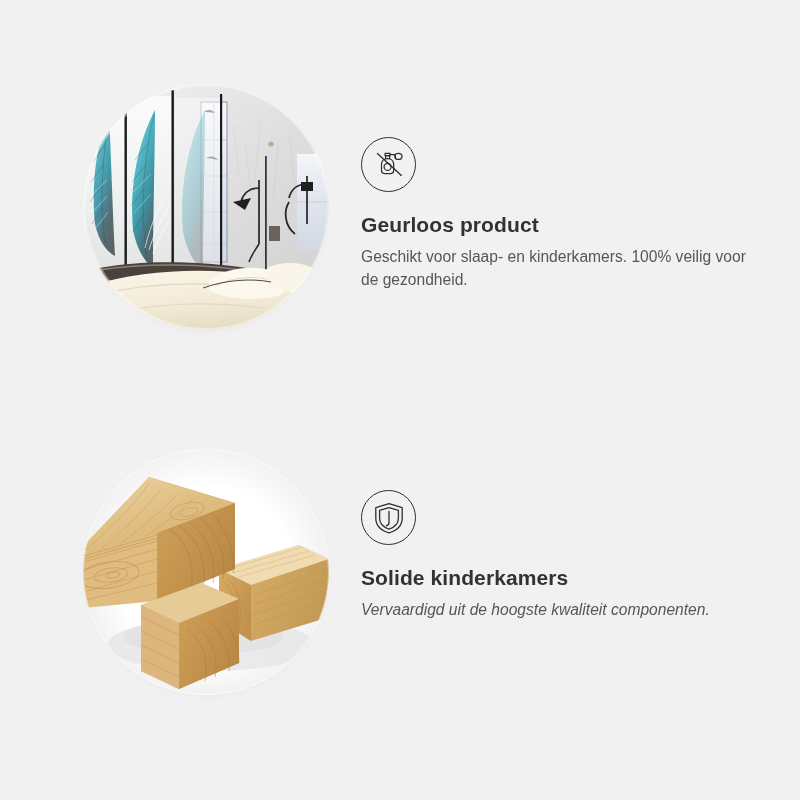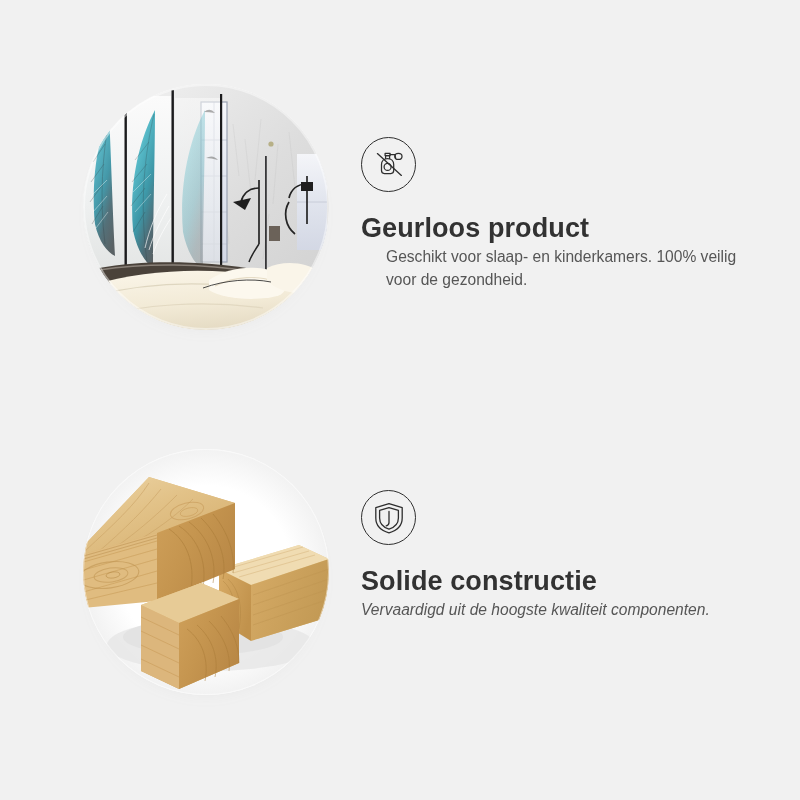--- a/index.html
+++ b/index.html
@@ -74,7 +74,7 @@
   .feature-title {
     margin: 0;
     padding: 0;
-    font-size: 27px;
+    font-size: 21px;
     font-weight: 700;
     color: #323232;
     letter-spacing: 0.1px;

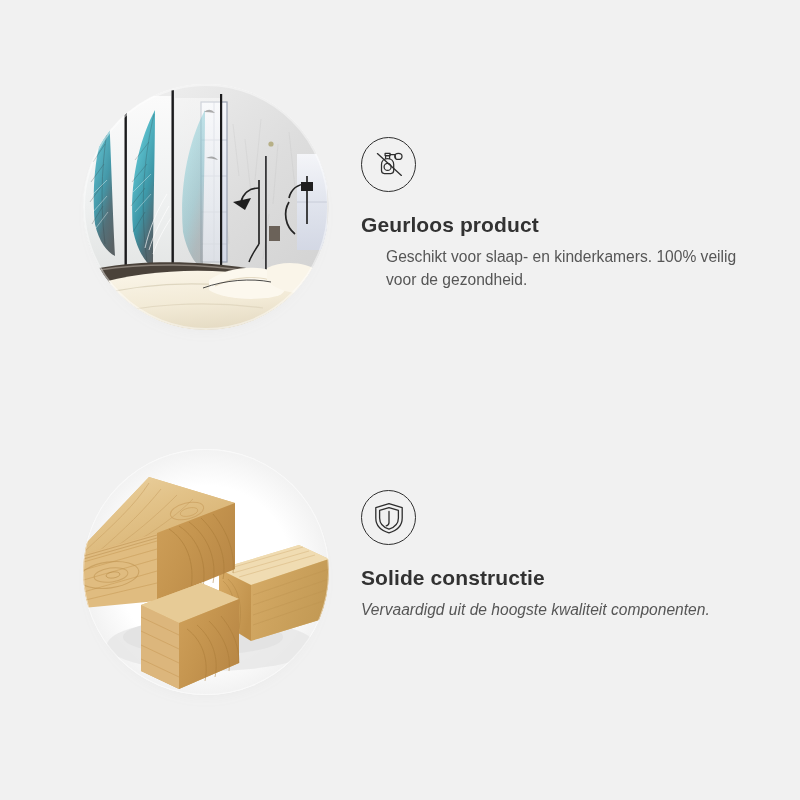--- a/index.html
+++ b/index.html
@@ -91,7 +91,7 @@
   }
   #block-1 .icon-badge { position: absolute; top: 77px; left: 0; }
   #block-1 .feature-title { position: absolute; top: 152px; left: 0; }
-  #block-1 .feature-desc  { position: absolute; top: 185px; left: 0; margin-left: 25px; }
+  #block-1 .feature-desc  { position: absolute; top: 185px; left: 0; }
 
   #block-2 .icon-badge { position: absolute; top: 65px; left: 0; }
   #block-2 .feature-title { position: absolute; top: 140px; left: 0; }

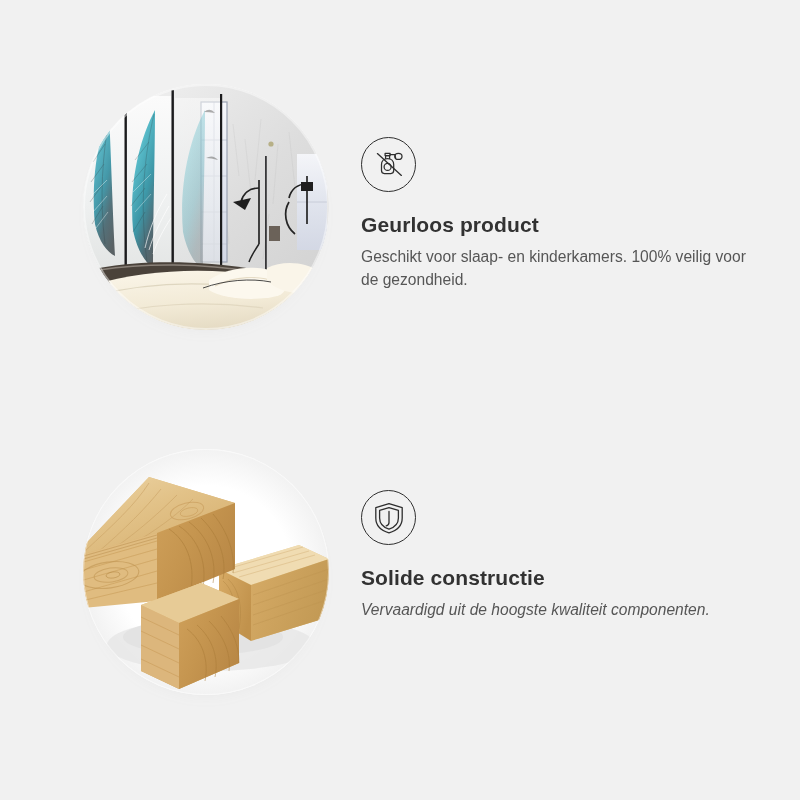--- a/index.html
+++ b/index.html
@@ -430,7 +430,7 @@
         </g>
       </svg>
     </div>
-    <h2 class="feature-title">Solide constructie</h2>
+    <h2 class="feature-title">Solide kinderkamers</h2>
     <p class="feature-desc">Vervaardigd uit de hoogste kwaliteit componenten.</p>
   </div>
 </section>

